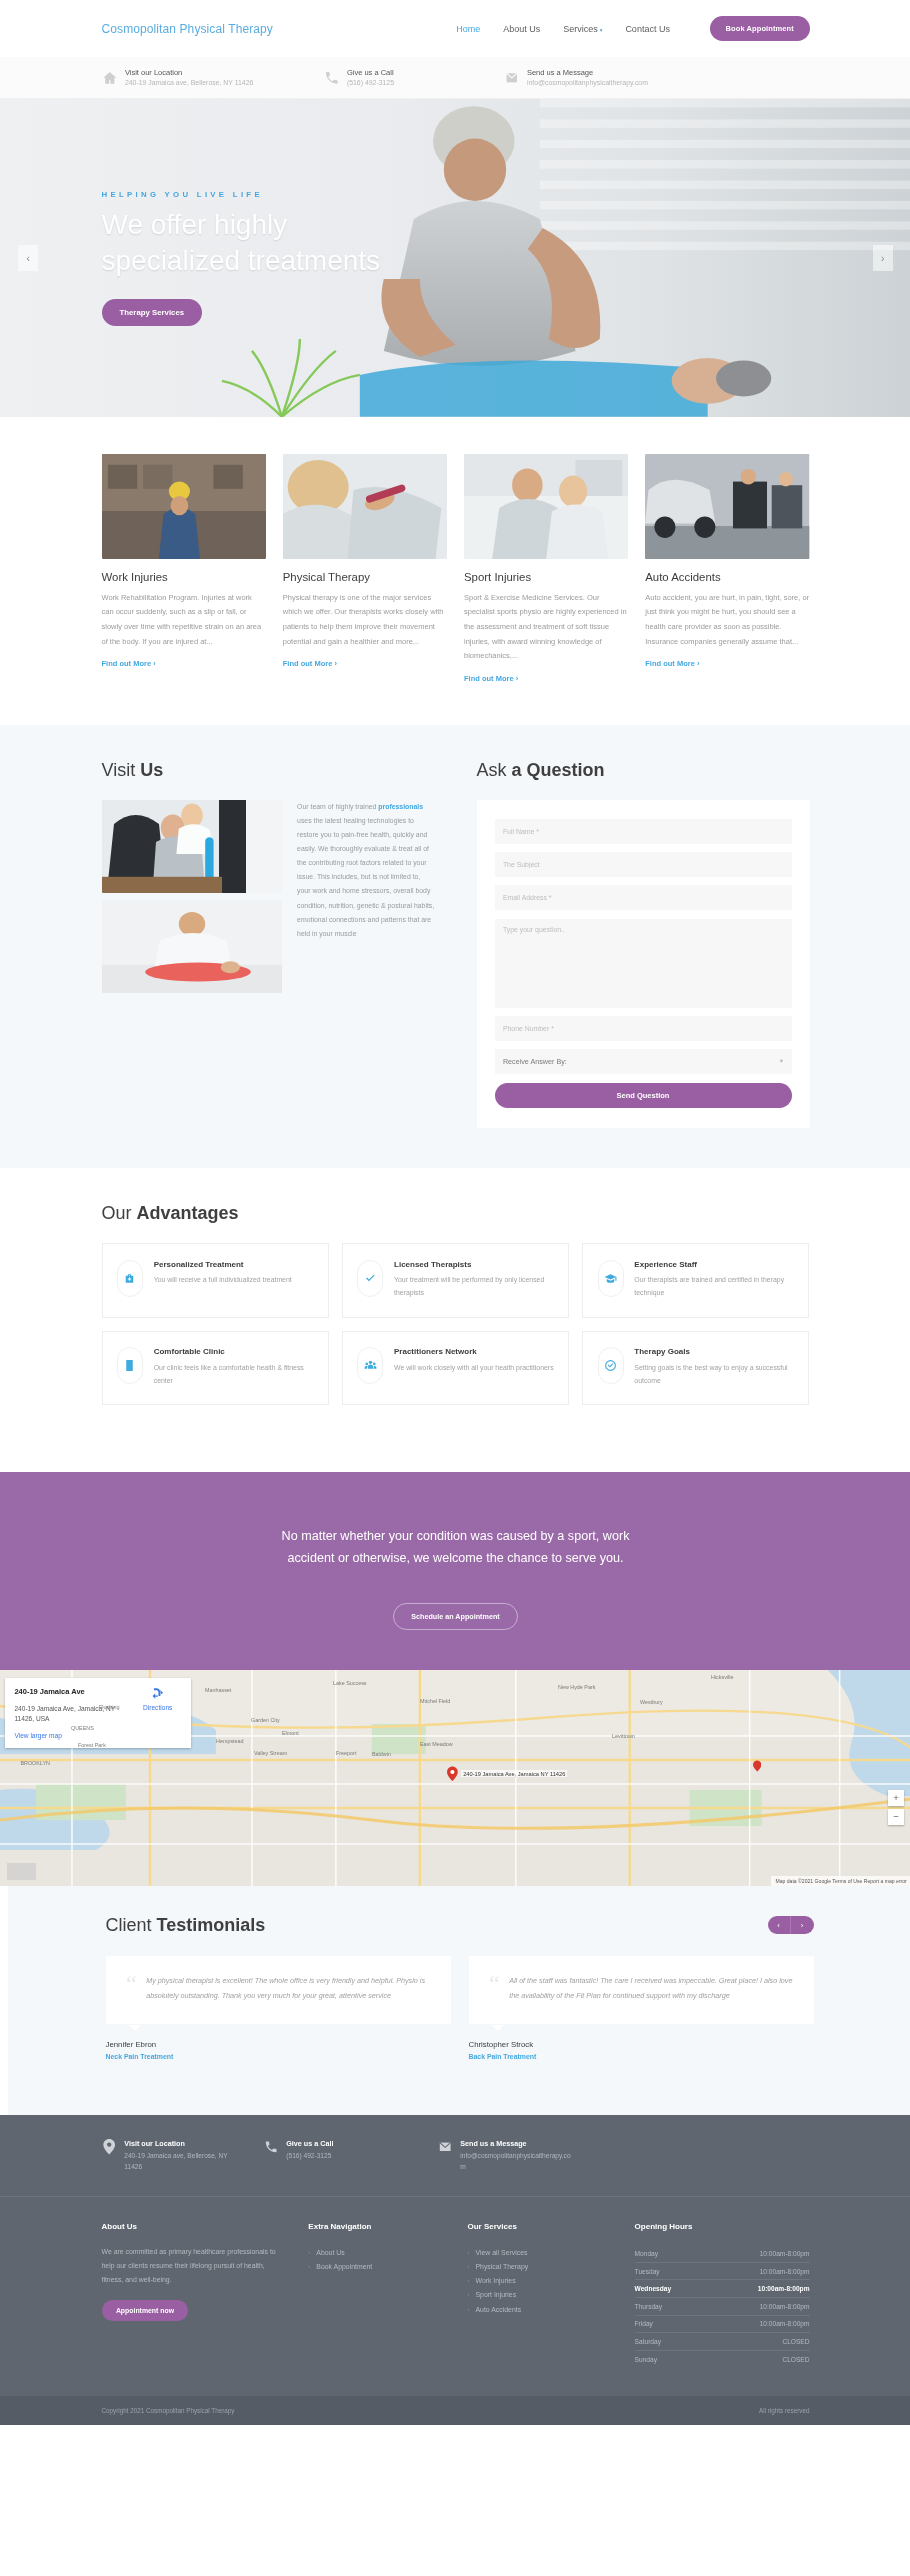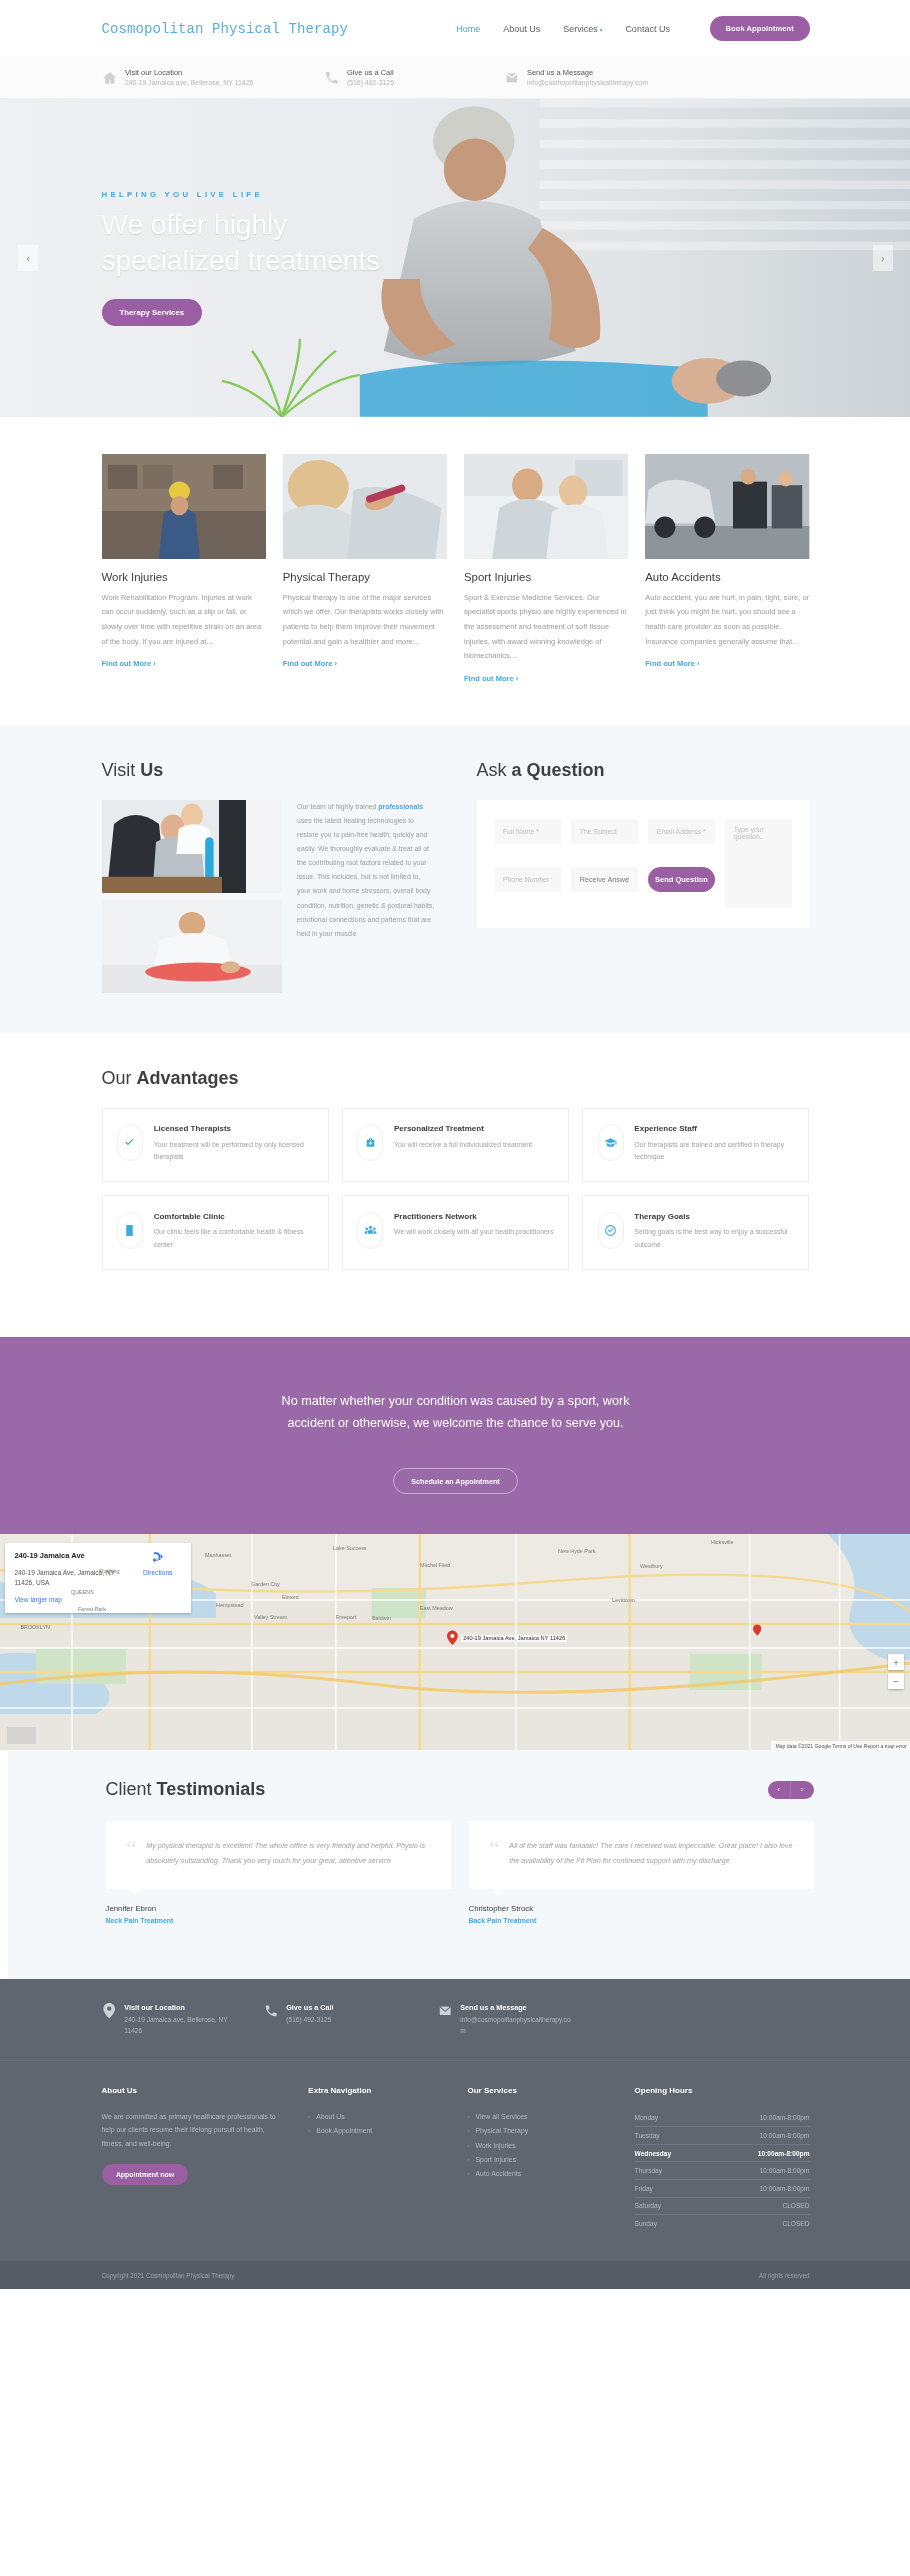--- a/index.html
+++ b/index.html
@@ -15,7 +15,7 @@
   
   .topnav { height: 57px; background: #fff; display: flex; align-items: center; }
   .topnav .wrap { display: flex; align-items: center; justify-content: space-between; }
-  .logo { color: #5aade0; font-size: 14px; letter-spacing: 0.1px; font-family: Liberation Mono, monospace; }
+  .logo { color: #5aade0; font-size: 12px; letter-spacing: 0.1px; }
   .navlist { display: flex; align-items: center; gap: 23px; }
   .navlink { font-size: 9px; color: #5d5d5d; text-decoration: none; white-space: nowrap; }
   .navlink.active { color: #45a8e0; }

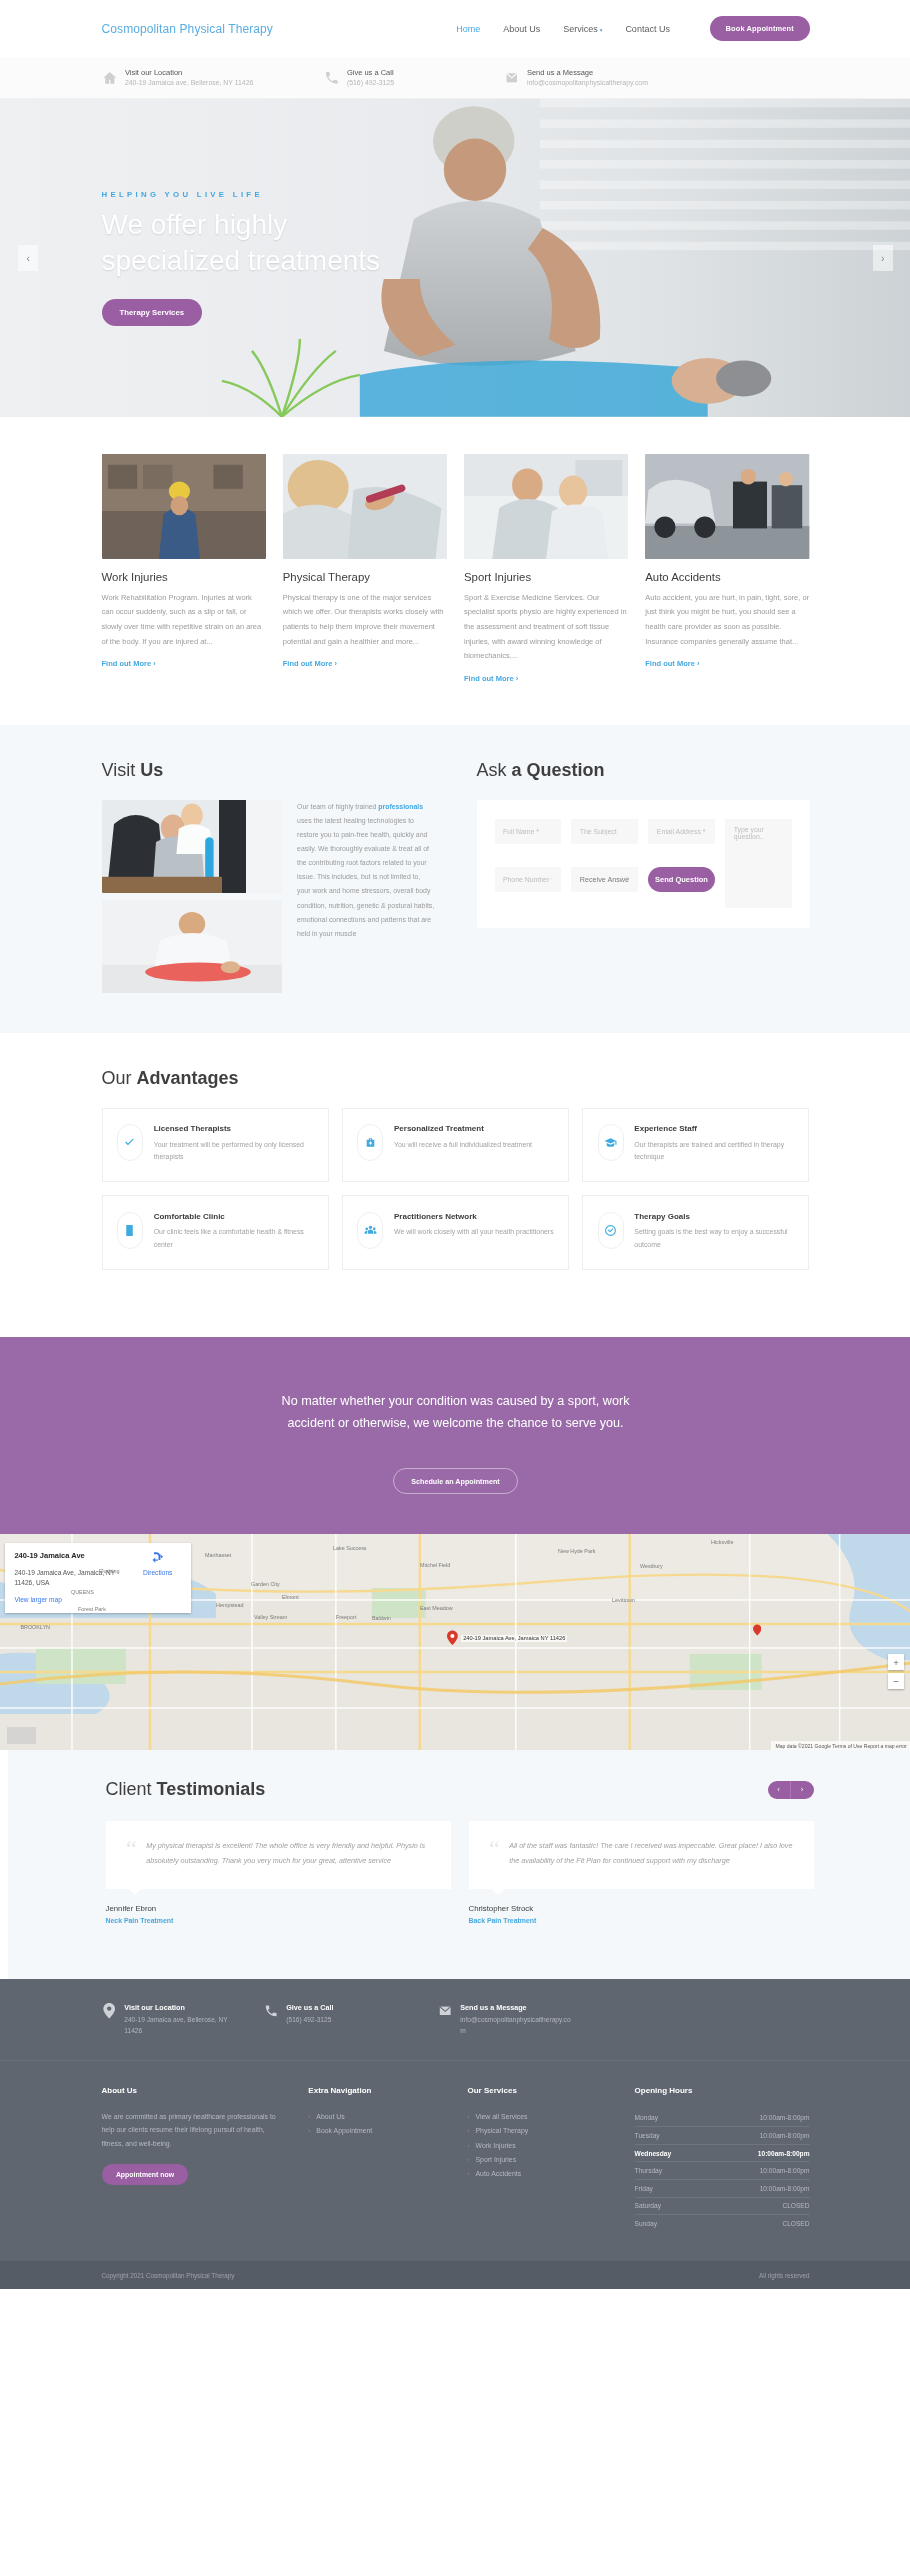--- a/index.html
+++ b/index.html
@@ -76,7 +76,7 @@
   .about-text { font-size: 6.9px; line-height: 2.05; color: #9a9a9a; }
   .about-text b { color: #45a8e0; }
   .formcard { background: #fff; padding: 19px 18px 20.4px; border-radius: 1.2px; }
-  .form-grid { display: grid; grid-template-columns: 1fr 1fr 1fr 1fr; gap: 8.4px 10.8px; }
+  .form-grid { display: grid; grid-template-columns: 1fr; gap: 8.4px 10.8px; }
   .fld {
     background: #f7f7f7; border: none; height: 25px; padding: 0 8.4px;
     font-size: 6.9px; color: #b3b3b3; font-family: inherit; width: 100%;

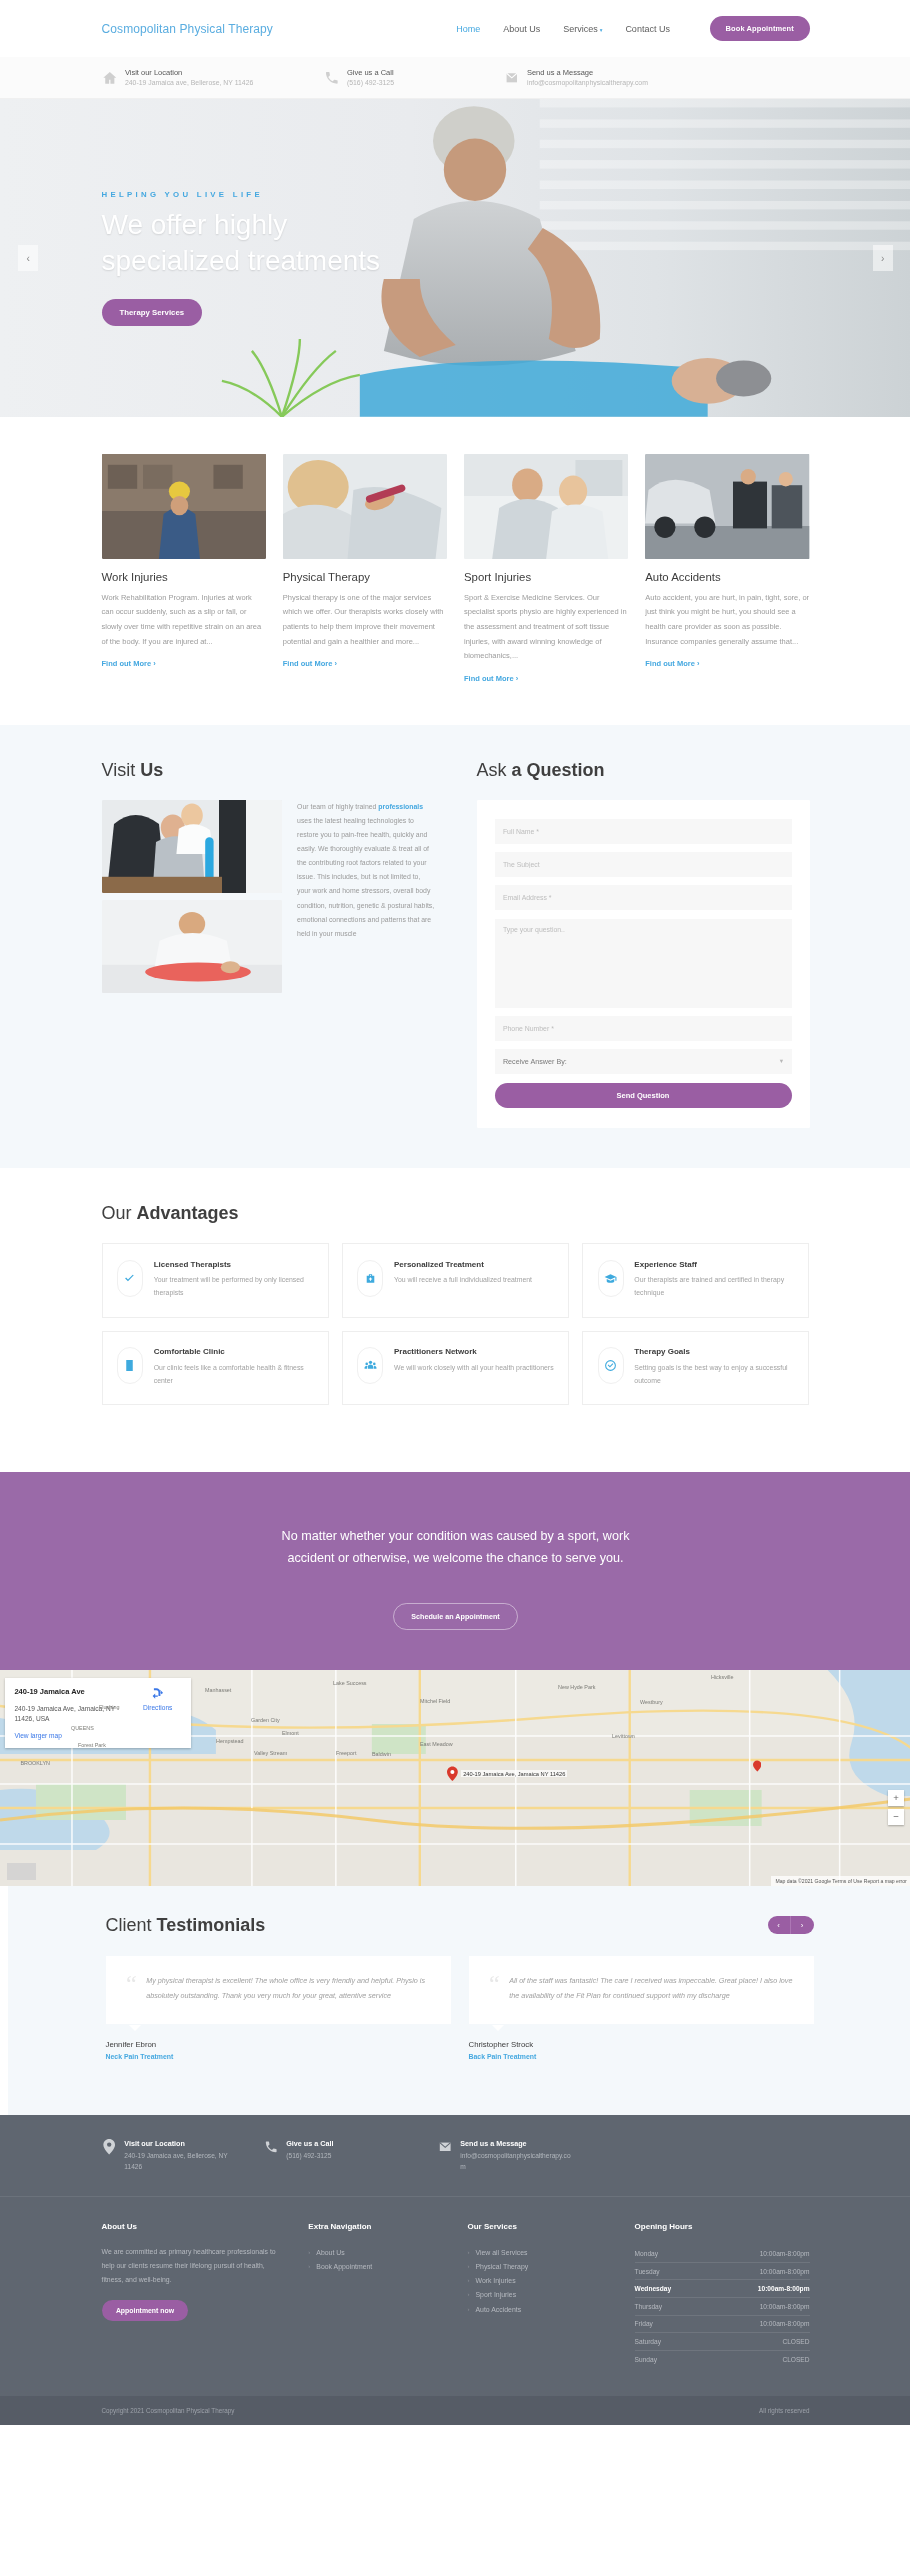--- a/index.html
+++ b/index.html
@@ -424,24 +424,24 @@
       <div class="adv-card">
         <div class="adv-ico">
             <svg viewBox="0 0 24 24">
-              <path d="M9.2 17.3 3.9 12l1.8-1.8 3.5 3.5 8.8-8.8L19.8 6z"></path>
+              <path d="M9 4h6v3h4v13H5V7h4V4zm2 1.5v1.5h2V5.5h-2zM11 10v2H9v2h2v2h2v-2h2v-2h-2v-2h-2z"></path>
             </svg>
           </div>
         <div>
-          <div class="adv-h">Licensed Therapists</div>
-          <div class="adv-p">Your treatment will be performed by only licensed therapists</div>
+          <div class="adv-h">Personalized Treatment</div>
+          <div class="adv-p">You will receive a full individualized treatment</div>
         </div>
       </div>
 
       <div class="adv-card">
         <div class="adv-ico">
             <svg viewBox="0 0 24 24">
-              <path d="M9 4h6v3h4v13H5V7h4V4zm2 1.5v1.5h2V5.5h-2zM11 10v2H9v2h2v2h2v-2h2v-2h-2v-2h-2z"></path>
+              <path d="M9.2 17.3 3.9 12l1.8-1.8 3.5 3.5 8.8-8.8L19.8 6z"></path>
             </svg>
           </div>
         <div>
-          <div class="adv-h">Personalized Treatment</div>
-          <div class="adv-p">You will receive a full individualized treatment</div>
+          <div class="adv-h">Licensed Therapists</div>
+          <div class="adv-p">Your treatment will be performed by only licensed therapists</div>
         </div>
       </div>
 

